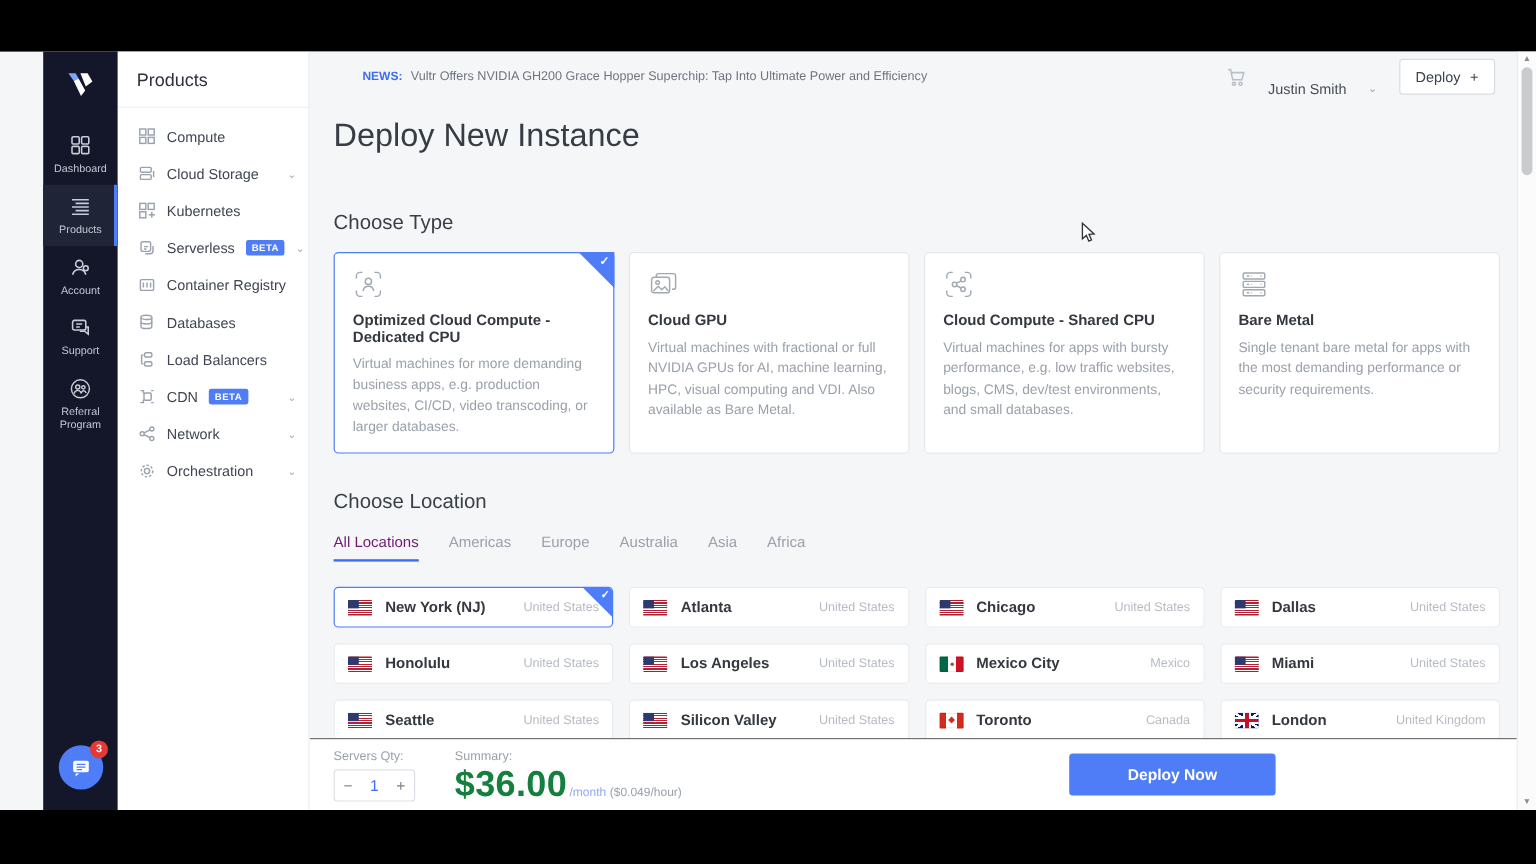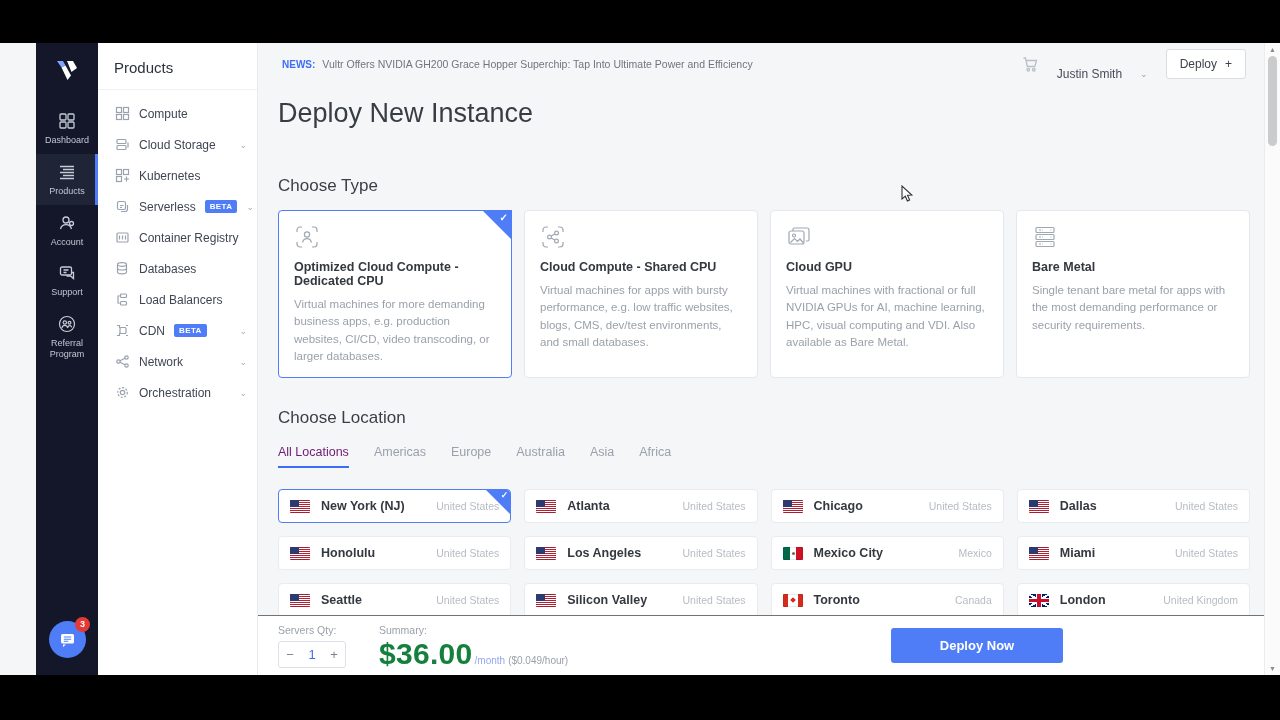--- a/index.html
+++ b/index.html
@@ -29,7 +29,7 @@
   
   .main { flex:1; position:relative; background:#f5f6f8; overflow:hidden; }
   .topbar { height:42px; display:flex; align-items:center; padding:0 34px 0 24px; }
-  .news { display:flex; gap:7px; align-items:baseline; }
+  .news { display:flex; gap:7px; align-items:baseline;margin-left:20px; }
   .news-label { color:#3e6df5; font-weight:700; font-size:10px; }
   .news-text { color:#6f757e; font-size:10.5px; }
   .top-right { margin-left:auto; display:flex; align-items:center; gap:18px; }

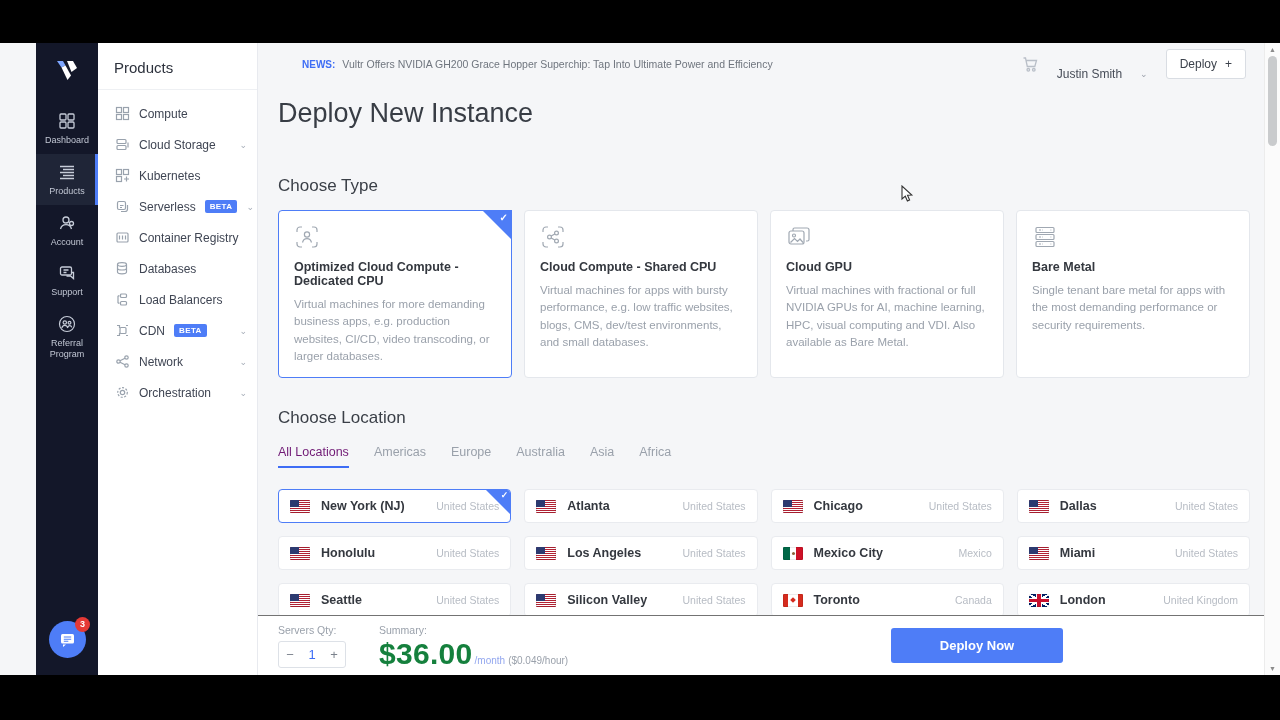--- a/index.html
+++ b/index.html
@@ -325,6 +325,16 @@
           </div>
           <div class="type-card">
             <svg class="type-icon" width="26" height="26" viewBox="0 0 26 26" fill="none" stroke="currentColor" stroke-width="1.2">
+                <rect x="3" y="7" width="15" height="13" rx="2"></rect>
+                <path d="M7 7V5.5A1.5 1.5 0 0 1 8.5 4H21a2 2 0 0 1 2 2v9.5a1.5 1.5 0 0 1-1.5 1.5H20"></path>
+                <circle cx="8" cy="11.5" r="1.5"></circle>
+                <path d="M4.5 18.5l4-4 3 3 2.5-2.5 3 3.5"></path>
+              </svg>
+            <div class="type-title">Cloud GPU</div>
+            <div class="type-desc">Virtual machines with fractional or full NVIDIA GPUs for AI, machine learning, HPC, visual computing and VDI. Also available as Bare Metal.</div>
+          </div>
+          <div class="type-card">
+            <svg class="type-icon" width="26" height="26" viewBox="0 0 26 26" fill="none" stroke="currentColor" stroke-width="1.2">
                 <path d="M3 8V6a3 3 0 0 1 3-3h2M18 3h2a3 3 0 0 1 3 3v2M23 18v2a3 3 0 0 1-3 3h-2M8 23H6a3 3 0 0 1-3-3v-2"></path>
                 <circle cx="9.5" cy="13" r="1.9"></circle>
                 <circle cx="16.5" cy="9" r="1.9"></circle>
@@ -333,16 +343,6 @@
               </svg>
             <div class="type-title">Cloud Compute - Shared CPU</div>
             <div class="type-desc">Virtual machines for apps with bursty performance, e.g. low traffic websites, blogs, CMS, dev/test environments, and small databases.</div>
-          </div>
-          <div class="type-card">
-            <svg class="type-icon" width="26" height="26" viewBox="0 0 26 26" fill="none" stroke="currentColor" stroke-width="1.2">
-                <rect x="3" y="7" width="15" height="13" rx="2"></rect>
-                <path d="M7 7V5.5A1.5 1.5 0 0 1 8.5 4H21a2 2 0 0 1 2 2v9.5a1.5 1.5 0 0 1-1.5 1.5H20"></path>
-                <circle cx="8" cy="11.5" r="1.5"></circle>
-                <path d="M4.5 18.5l4-4 3 3 2.5-2.5 3 3.5"></path>
-              </svg>
-            <div class="type-title">Cloud GPU</div>
-            <div class="type-desc">Virtual machines with fractional or full NVIDIA GPUs for AI, machine learning, HPC, visual computing and VDI. Also available as Bare Metal.</div>
           </div>
           <div class="type-card">
             <svg class="type-icon" width="26" height="26" viewBox="0 0 26 26" fill="none" stroke="currentColor" stroke-width="1.2">

